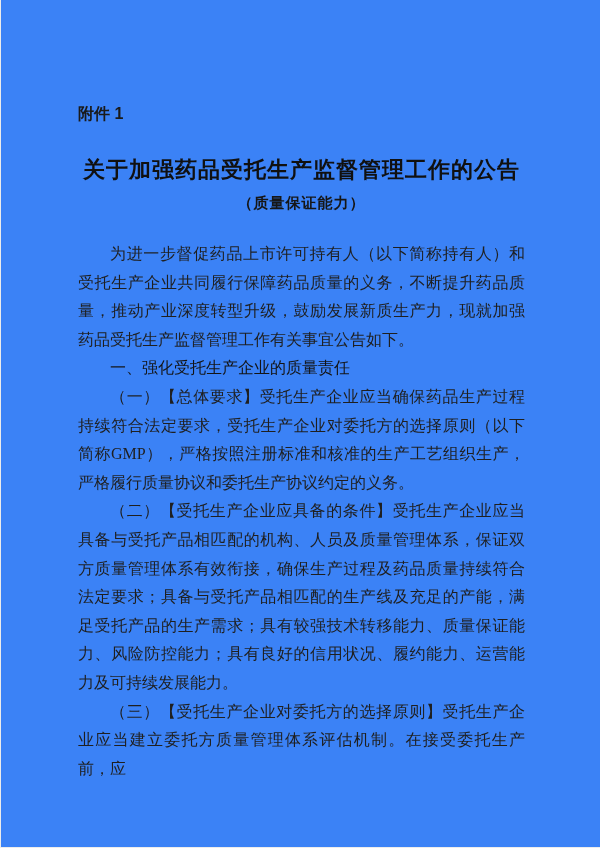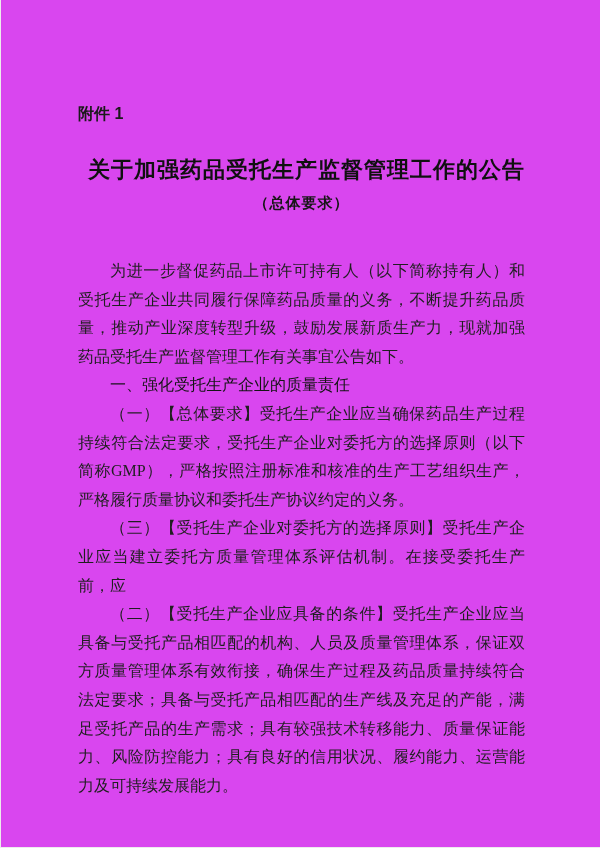--- a/index.html
+++ b/index.html
@@ -12,7 +12,7 @@
     width: 600px;
     height: 848px;
     box-sizing: border-box;
-    background: #d946ef;
+    background: #3b82f6;
     border-left: 1px solid #ececec;
     border-bottom: 1px solid #ececec;
     padding: 104px 75px 0 77px;

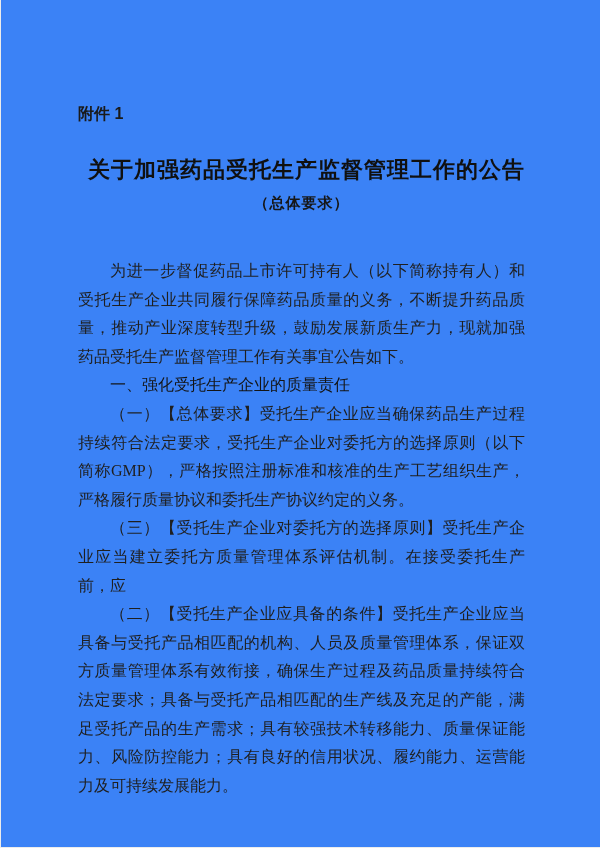--- a/index.html
+++ b/index.html
@@ -29,7 +29,7 @@
   }
   .doc-title {
     margin: 30px 0 0 0;
-    text-align: right;
+    text-align: center;
     font-family: "Liberation Serif", serif;
     font-weight: 700;
     font-size: 22px;

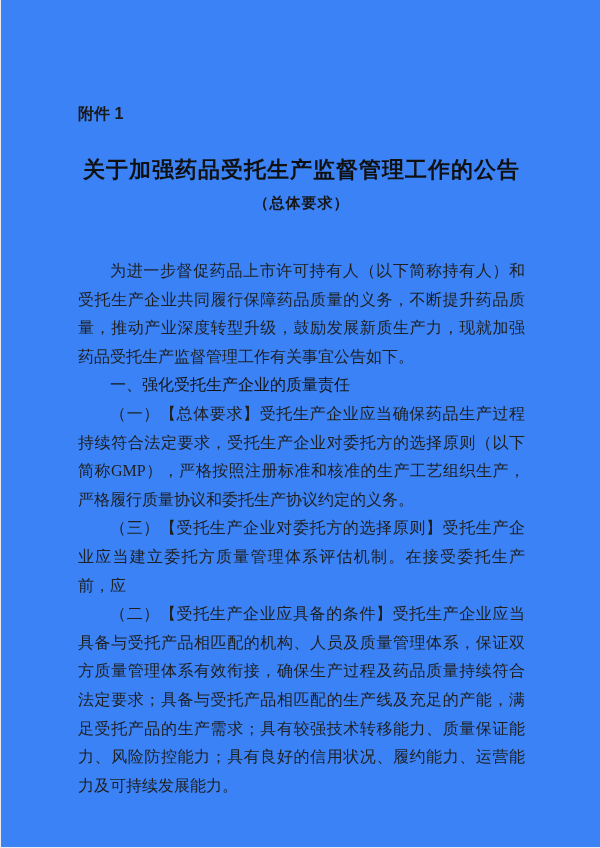--- a/index.html
+++ b/index.html
@@ -78,7 +78,7 @@
 
   <h1 class="doc-title">关于加强药品受托生产监督管理工作的公告</h1>
 
-  <div class="doc-subtitle">（总体要求）</div>
+  <div class="doc-subtitle">（质量保证能力）</div>
 
   <div class="body-block">
     <p class="body-para">为进一步督促药品上市许可持有人（以下简称持有人）和受托生产企业共同履行保障药品质量的义务，不断提升药品质量，推动产业深度转型升级，鼓励发展新质生产力，现就加强药品受托生产监督管理工作有关事宜公告如下。</p>

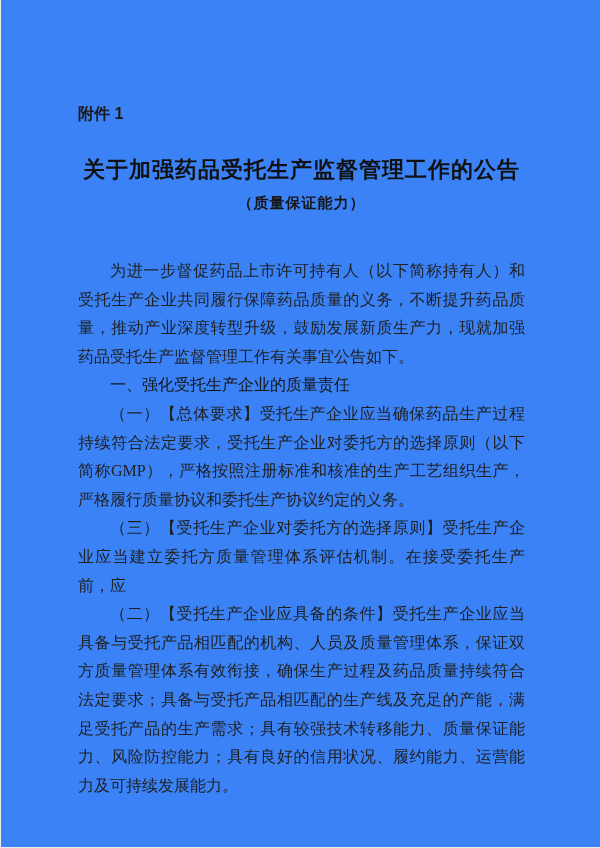--- a/index.html
+++ b/index.html
@@ -48,7 +48,7 @@
     color: #161616;
   }
   .body-block {
-    margin-top: 44px;
+    margin-top: 27px;
   }
   .body-para {
     margin: 0;

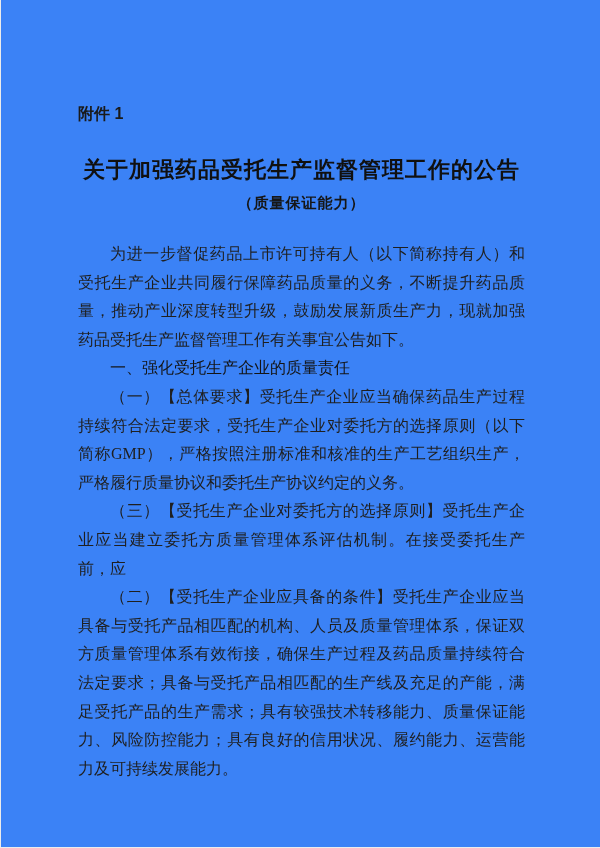--- a/index.html
+++ b/index.html
@@ -87,9 +87,9 @@
 
     <p class="body-para">（一）【总体要求】受托生产企业应当确保药品生产过程持续符合法定要求，受托生产企业对委托方的选择原则（以下简称GMP），严格按照注册标准和核准的生产工艺组织生产，严格履行质量协议和委托生产协议约定的义务。</p>
 
+    <p class="body-para">（二）【受托生产企业应具备的条件】受托生产企业应当具备与受托产品相匹配的机构、人员及质量管理体系，保证双方质量管理体系有效衔接，确保生产过程及药品质量持续符合法定要求；具备与受托产品相匹配的生产线及充足的产能，满足受托产品的生产需求；具有较强技术转移能力、质量保证能力、风险防控能力；具有良好的信用状况、履约能力、运营能力及可持续发展能力。</p>
+
     <p class="body-para">（三）【受托生产企业对委托方的选择原则】受托生产企业应当建立委托方质量管理体系评估机制。在接受委托生产前，应</p>
-
-    <p class="body-para">（二）【受托生产企业应具备的条件】受托生产企业应当具备与受托产品相匹配的机构、人员及质量管理体系，保证双方质量管理体系有效衔接，确保生产过程及药品质量持续符合法定要求；具备与受托产品相匹配的生产线及充足的产能，满足受托产品的生产需求；具有较强技术转移能力、质量保证能力、风险防控能力；具有良好的信用状况、履约能力、运营能力及可持续发展能力。</p>
   </div>
 </div>
 

